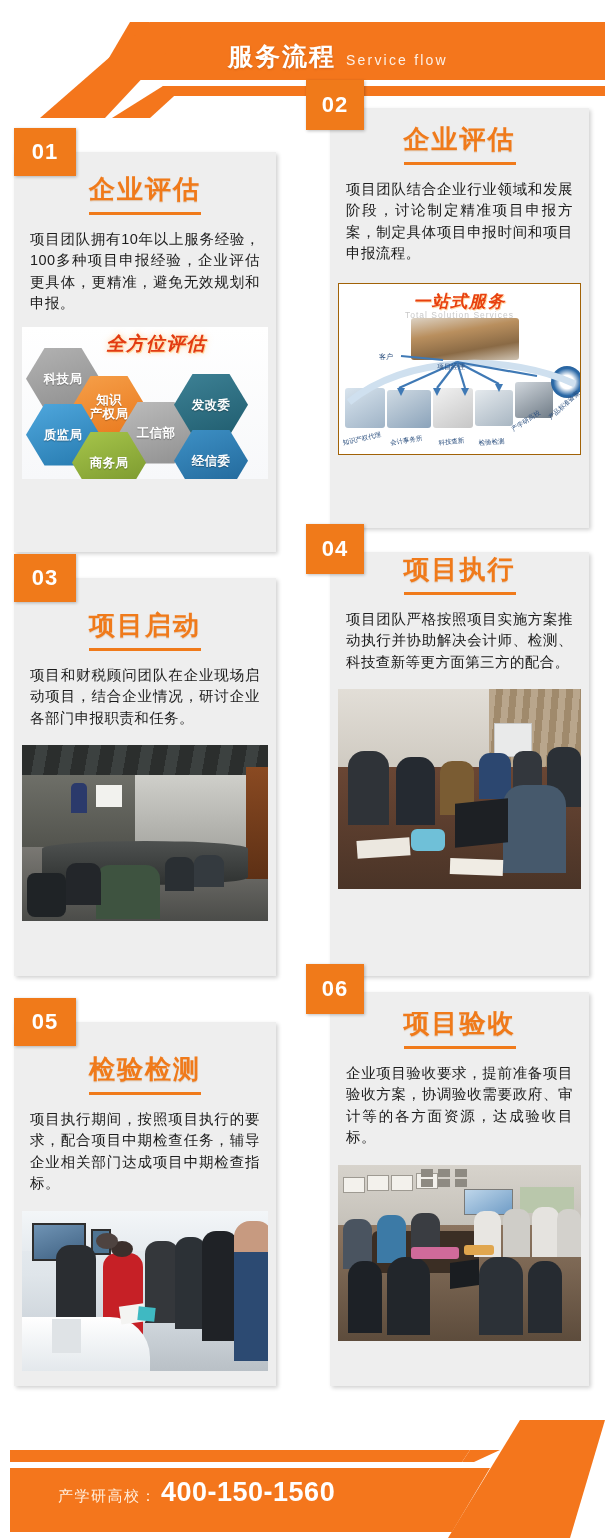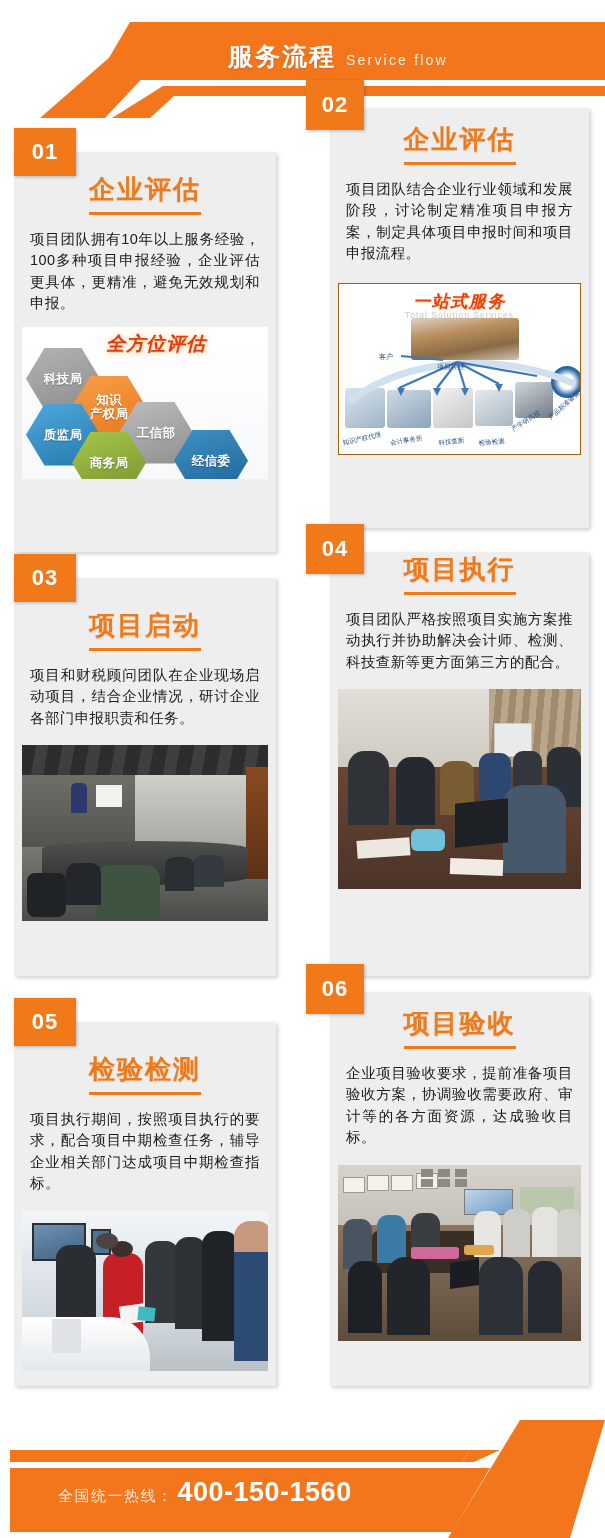--- a/index.html
+++ b/index.html
@@ -193,6 +193,7 @@
     <div class="hex" style="left:4px;  top:76px;  background:linear-gradient(160deg,#50A8DE,#2579AE);">质监局</div>
     <div class="hex" style="left:97px; top:74px;  background:linear-gradient(160deg,#bdbdbd,#8f8f8f);">工信部</div>
     <div class="hex" style="left:50px; top:104px; background:linear-gradient(160deg,#A7C64B,#76932B);">商务局</div>
+    <div class="hex" style="left:152px;top:46px;  background:linear-gradient(160deg,#3E8296,#1F5C6E);">发改委</div>
     <div class="hex" style="left:152px;top:102px; background:linear-gradient(160deg,#3E91C6,#1F6496);">经信委</div>
   </div>
 </div>

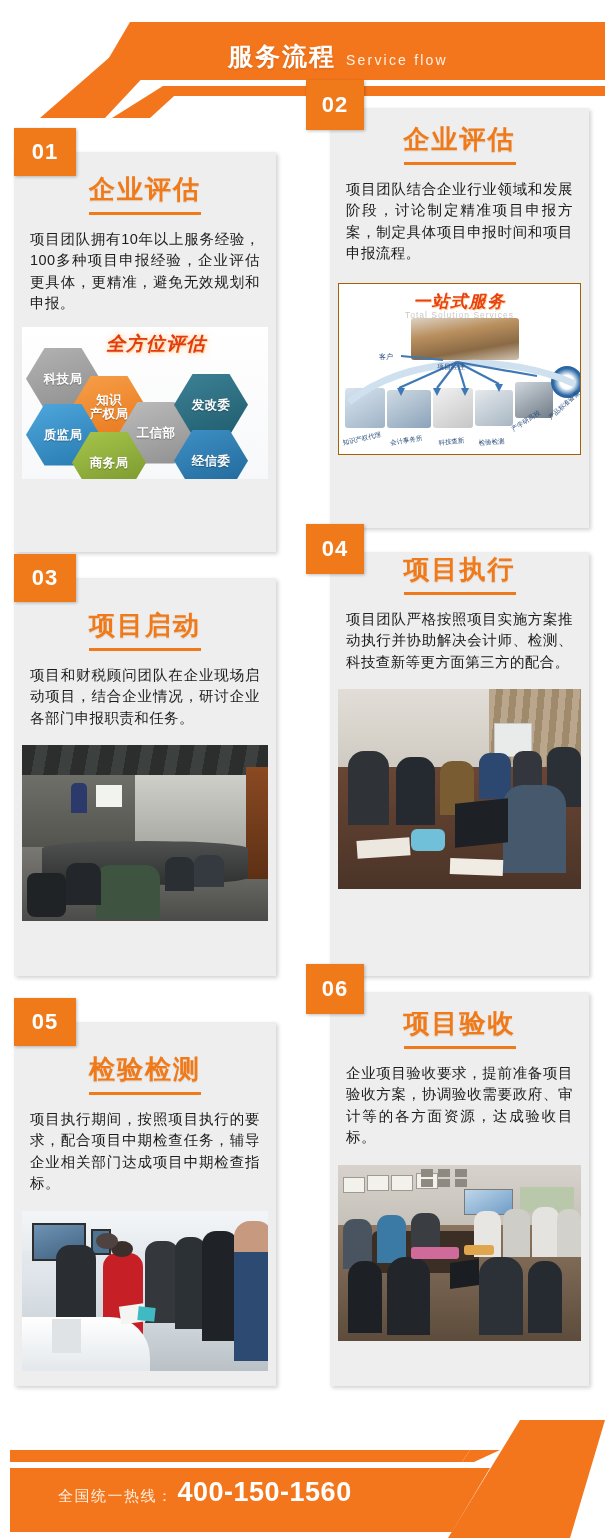--- a/index.html
+++ b/index.html
@@ -372,7 +372,7 @@
   </svg>
 </div>
 <div class="footer-text">
-  <span class="lbl">全国统一热线：</span>
+  <span class="lbl">产学研高校：</span>
   <span class="num">400-150-1560</span>
 </div>
 

